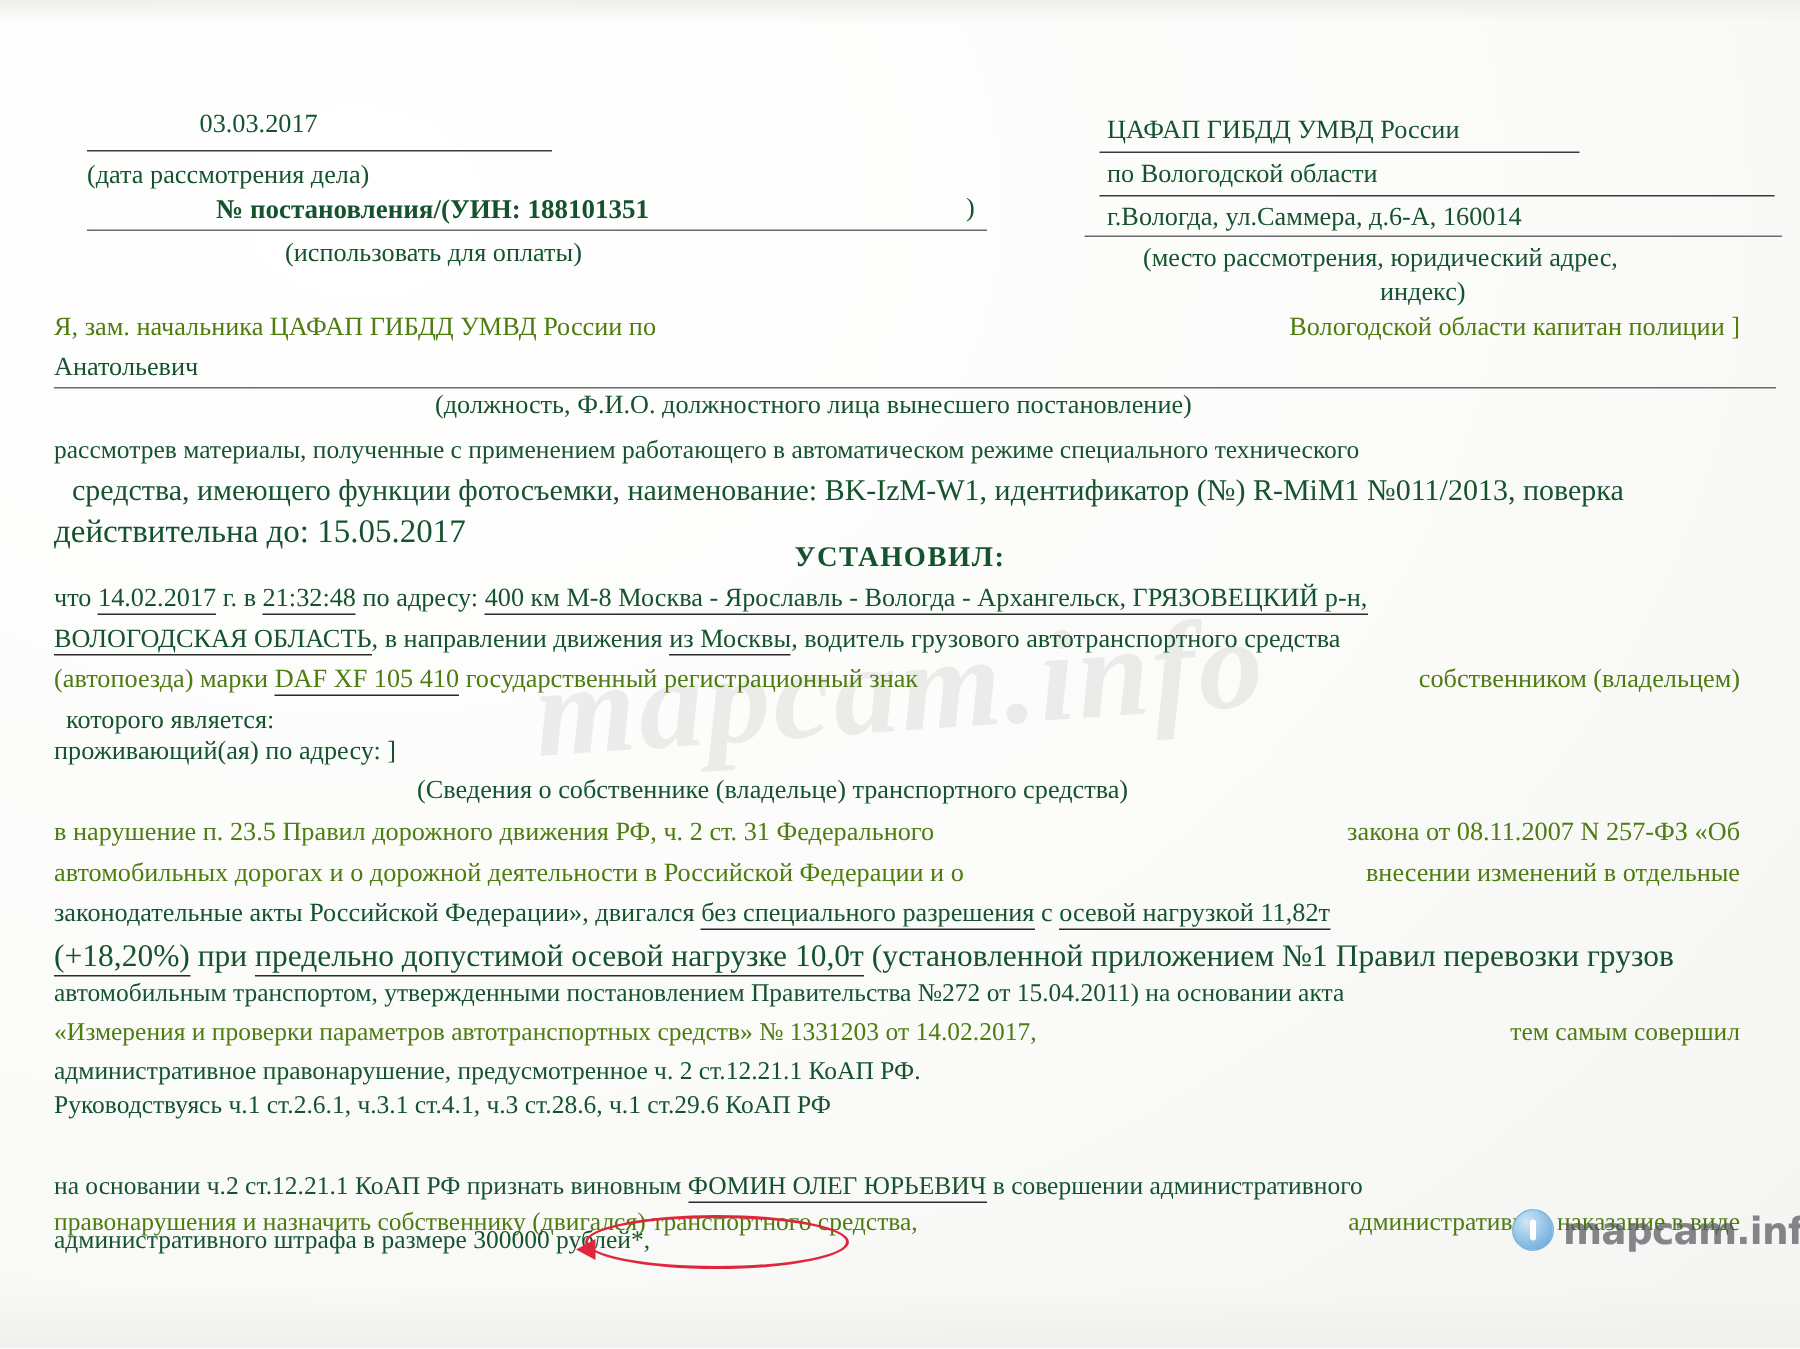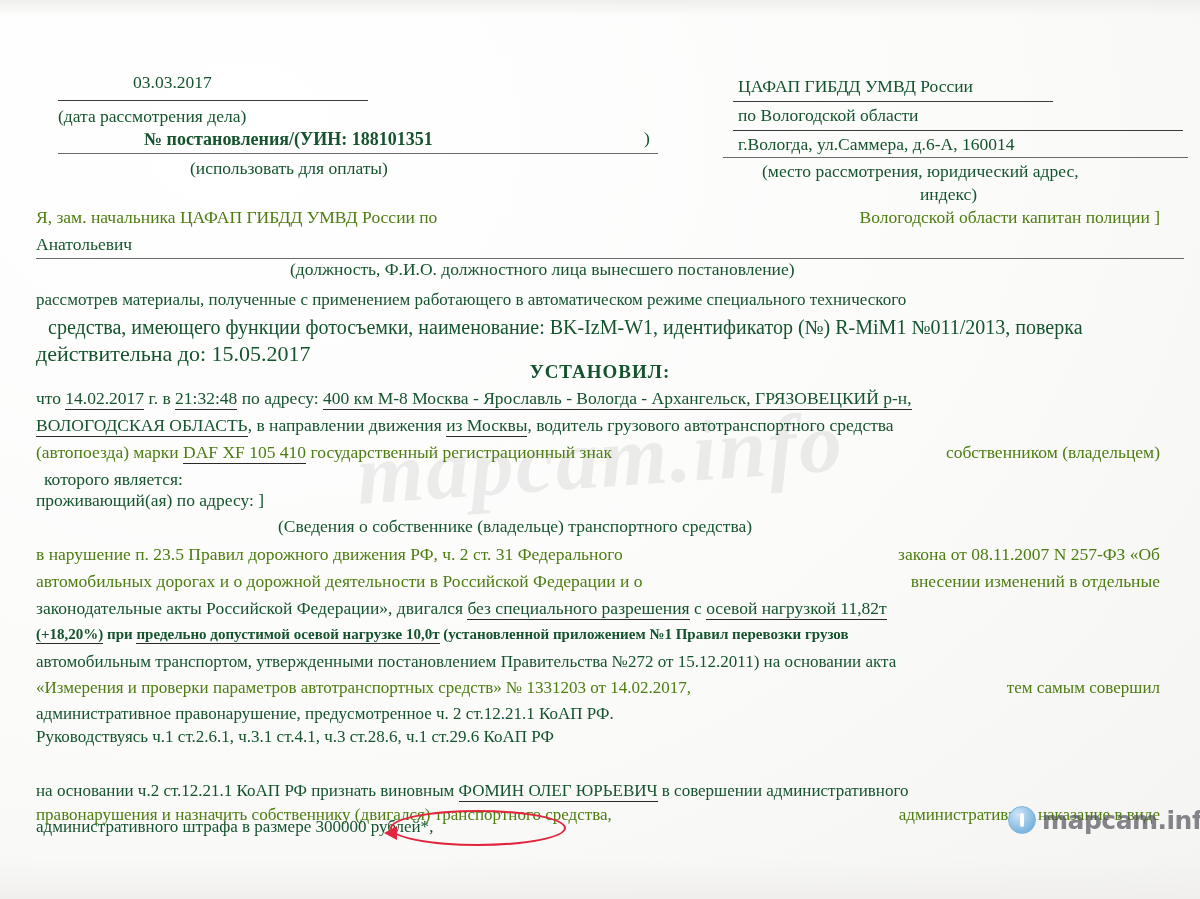--- a/index.html
+++ b/index.html
@@ -219,7 +219,7 @@
     <div class="ln" style="left:36px; top:600px;">
       <span>законодательные акты Российской Федерации», двигался </span><span class="u">без специального разрешения</span><span> с </span><span class="u">осевой нагрузкой 11,82т</span>
     </div>
-    <div class="ln" style="left:36px; top:627px; font-size:15px;font-weight:bold;">
+    <div class="ln" style="left:36px; top:627px; font-size:21px;">
       <span class="u">(+18,20%)</span><span> при </span><span class="u">предельно допустимой осевой нагрузке 10,0т</span><span> (установленной приложением №1 Правил перевозки грузов</span>
     </div>
     <div class="ln" style="left:36px; top:653px; font-size:17px;">автомобильным транспортом, утвержденными постановлением Правительства №272 от 15.12.2011) на основании акта</div>

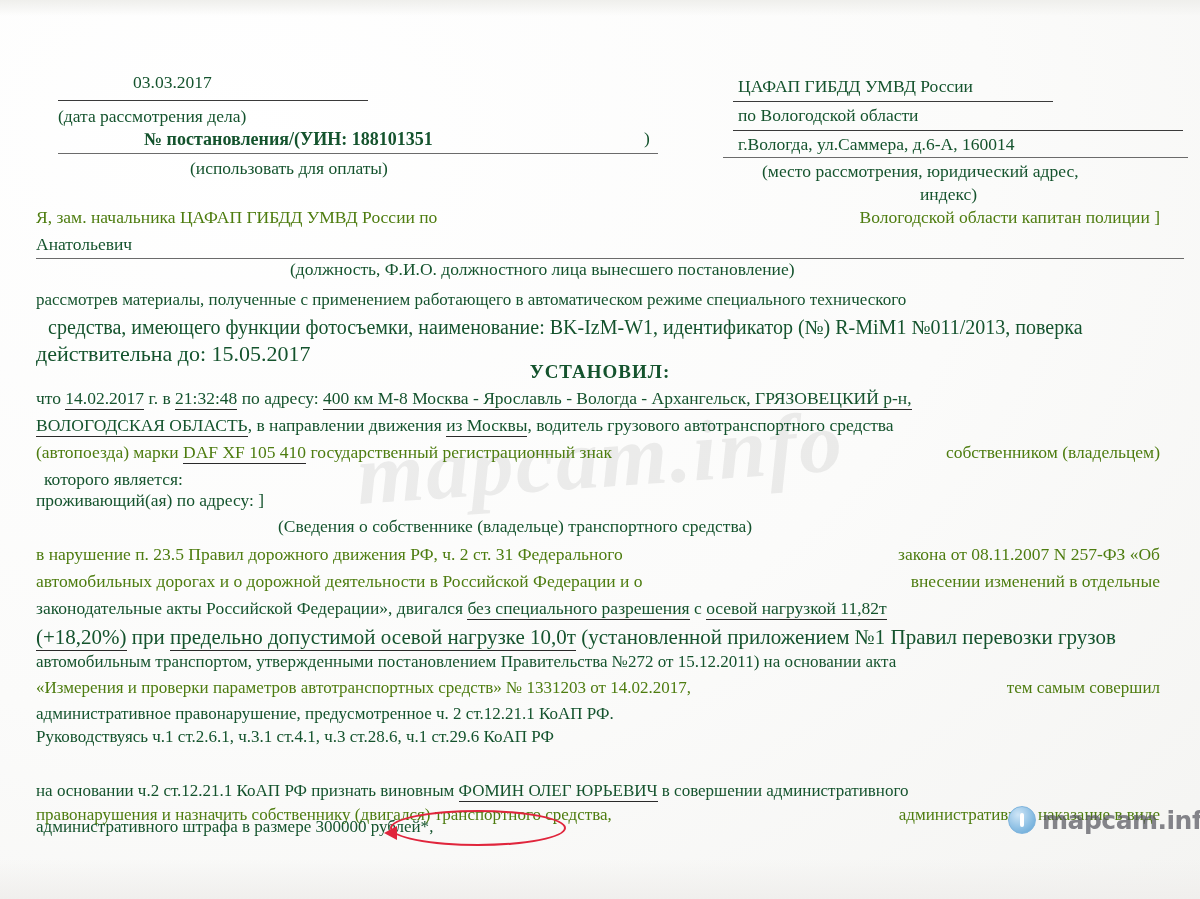--- a/index.html
+++ b/index.html
@@ -222,7 +222,7 @@
     <div class="ln" style="left:36px; top:627px; font-size:21px;">
       <span class="u">(+18,20%)</span><span> при </span><span class="u">предельно допустимой осевой нагрузке 10,0т</span><span> (установленной приложением №1 Правил перевозки грузов</span>
     </div>
-    <div class="ln" style="left:36px; top:653px; font-size:17px;">автомобильным транспортом, утвержденными постановлением Правительства №272 от 15.12.2011) на основании акта</div>
+    <div class="ln" style="left:36px; top:653px; font-size:17px;">автомобильным транспортом, утвержденными постановлением Правительства №272 от 15.04.2011) на основании акта</div>
     <div class="just" style="left:36px; top:679px; width:1124px; font-size:17px;">
       <span>«Измерения и проверки параметров автотранспортных средств» № 1331203 от 14.02.2017,</span>
       <span>тем самым совершил</span>

